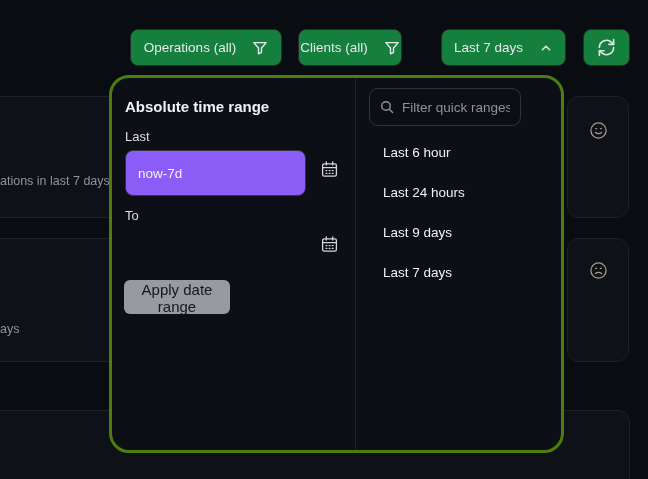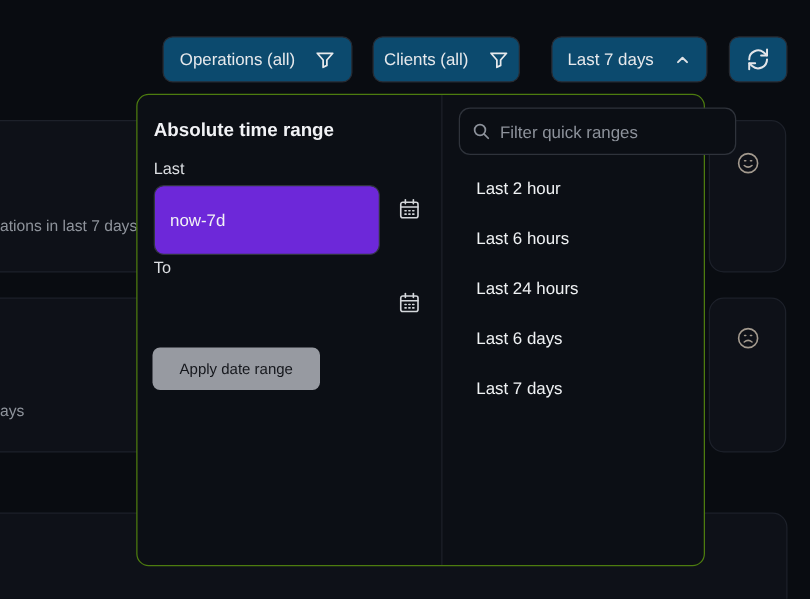--- a/index.html
+++ b/index.html
@@ -26,7 +26,7 @@
   
   .tbtn{
     position:absolute;top:29px;height:37px;box-sizing:border-box;
-    background:#0c4a6e;border:1px solid #272b33;border-radius:8px;
+    background:#15803d;border:1px solid #272b33;border-radius:8px;
     display:flex;align-items:center;justify-content:center;gap:16px;
     color:#e7e9ec;font-size:13.5px;cursor:pointer;z-index:3;
   }

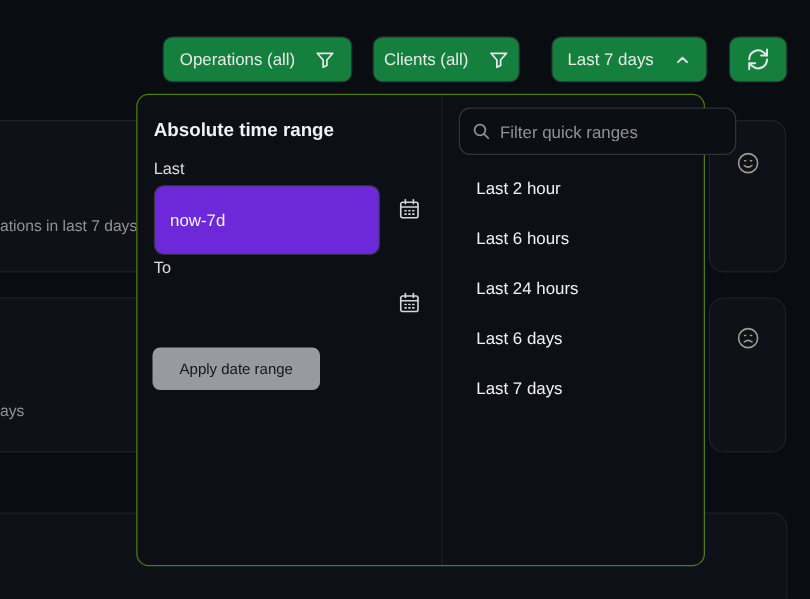--- a/index.html
+++ b/index.html
@@ -31,7 +31,7 @@
     color:#e7e9ec;font-size:13.5px;cursor:pointer;z-index:3;
   }
   #btn-operations{left:130px;width:152px}
-  #btn-clients{left:298px;width:118px}
+  #btn-clients{left:298px;width:104px}
   #btn-range{left:441px;width:125px}
   #btn-refresh{left:583px;width:47px}
   .tbtn svg{display:block}

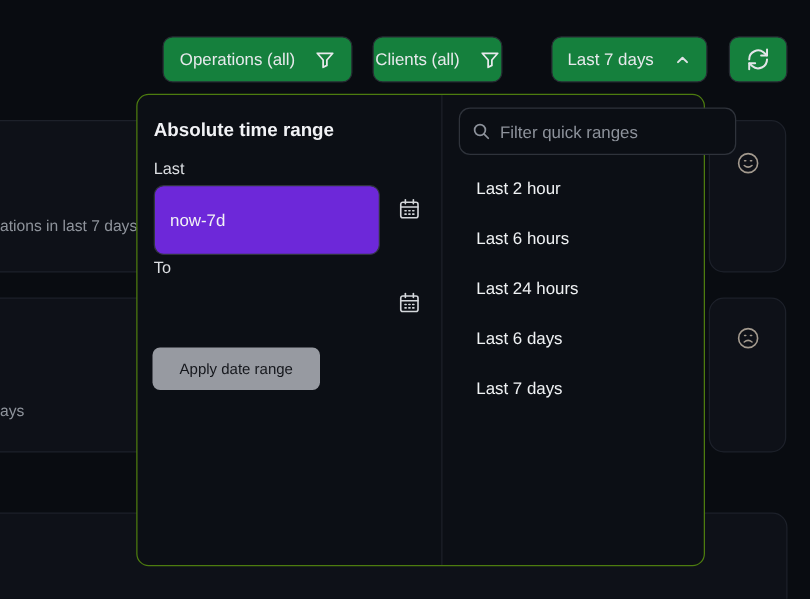--- a/index.html
+++ b/index.html
@@ -39,7 +39,7 @@
   
   #panel{
     position:absolute;left:109px;top:75px;width:455px;height:378px;box-sizing:border-box;
-    background:#0c0f15;border:1px solid #4d7c0f;border-radius:10px;z-index:10;
+    background:#0c0f15;border:3px solid #4d7c0f;border-radius:20px;z-index:10;
   }
   #panel-divider{position:absolute;left:243px;top:0;width:1px;height:100%;background:#1d2128}
 

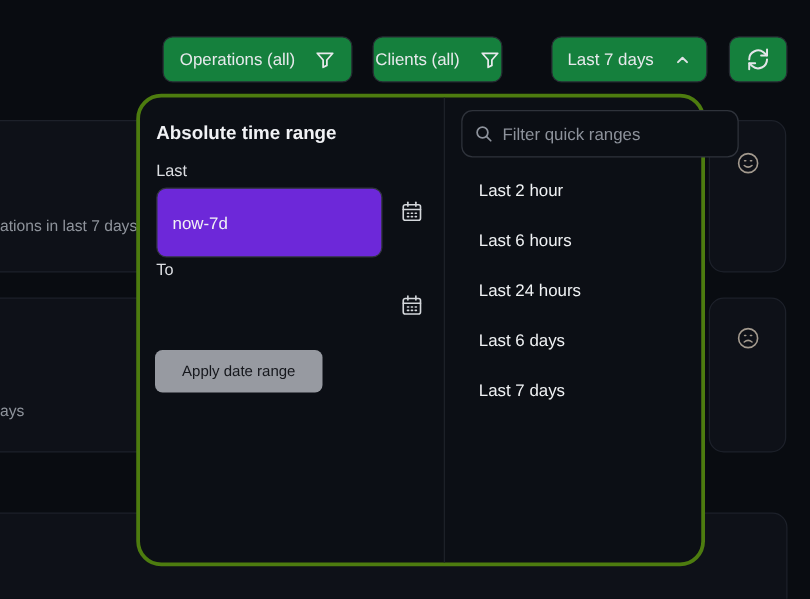--- a/index.html
+++ b/index.html
@@ -63,7 +63,7 @@
     font-size:12px;color:#15171c;font-family:inherit;cursor:pointer;
   }
 
-  #search-wrap{position:absolute;left:257px;top:10px;width:222px;height:38px}
+  #search-wrap{position:absolute;left:257px;top:10px;width:152px;height:38px}
   #search-input{
     width:100%;height:100%;box-sizing:border-box;
     background:#0b0e14;border:1px solid #2f333b;border-radius:9px;

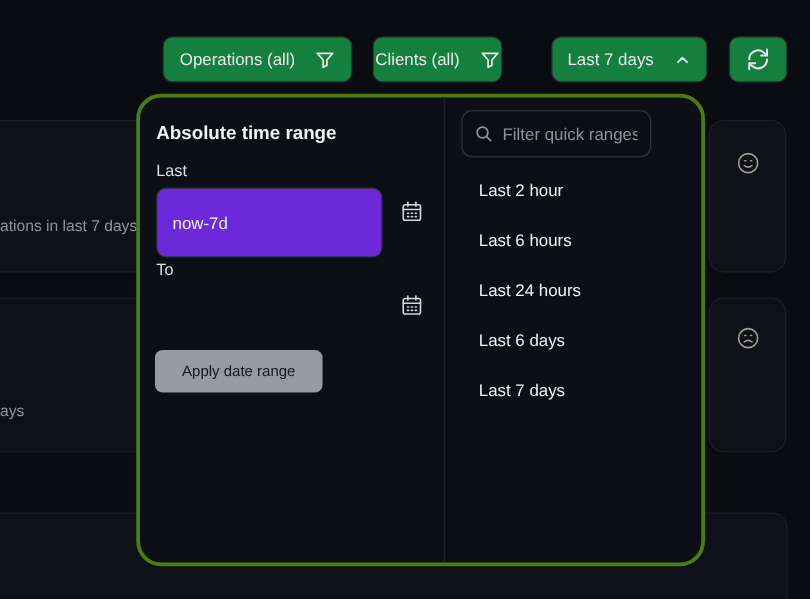--- a/index.html
+++ b/index.html
@@ -196,7 +196,7 @@
   </div>
 
   <div id="quick-list">
-    <div class="quick-item">Last 2 hour</div>
+    <div class="quick-item">Last 6 hour</div>
     <div class="quick-item">Last 6 hours</div>
     <div class="quick-item">Last 24 hours</div>
     <div class="quick-item">Last 6 days</div>

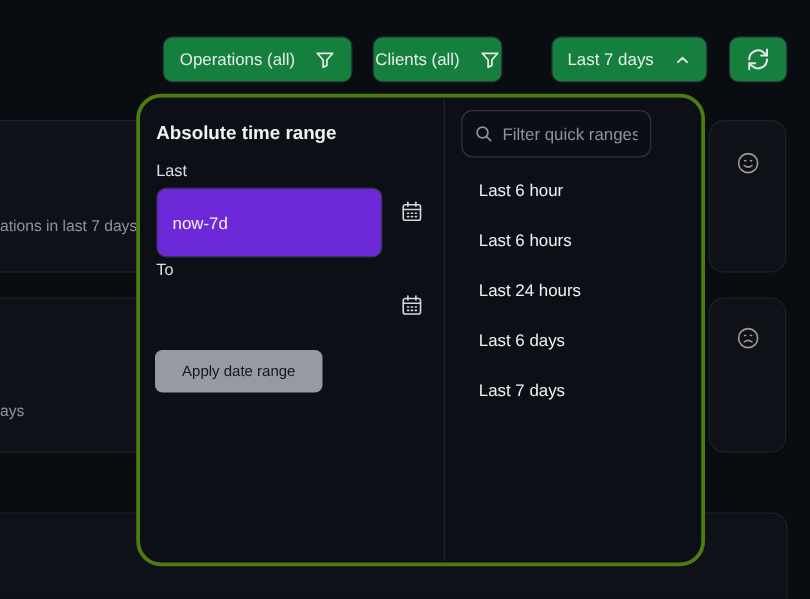--- a/index.html
+++ b/index.html
@@ -48,8 +48,8 @@
   #from-label{top:51px}
   #to-label{top:130px}
   .time-input{
-    position:absolute;left:13px;width:181px;height:56px;box-sizing:border-box;
-    background:#6d28d9;border:1px solid #31353d;border-radius:8px;
+    position:absolute;left:13px;width:181px;height:46px;box-sizing:border-box;
+    background:#8b5cf6;border:1px solid #31353d;border-radius:8px;
     color:#f2f3f5;font-size:13.5px;padding:0 12px;font-family:inherit;outline:none;
   }
   #from-input{top:72px}

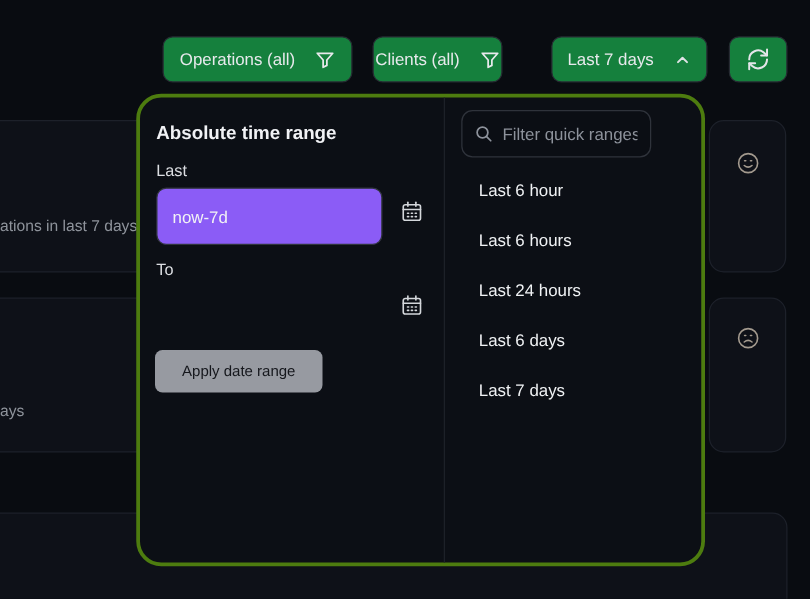--- a/index.html
+++ b/index.html
@@ -197,7 +197,6 @@
 
   <div id="quick-list">
     <div class="quick-item">Last 6 hour</div>
-    <div class="quick-item">Last 6 hours</div>
     <div class="quick-item">Last 24 hours</div>
     <div class="quick-item">Last 6 days</div>
     <div class="quick-item">Last 7 days</div>

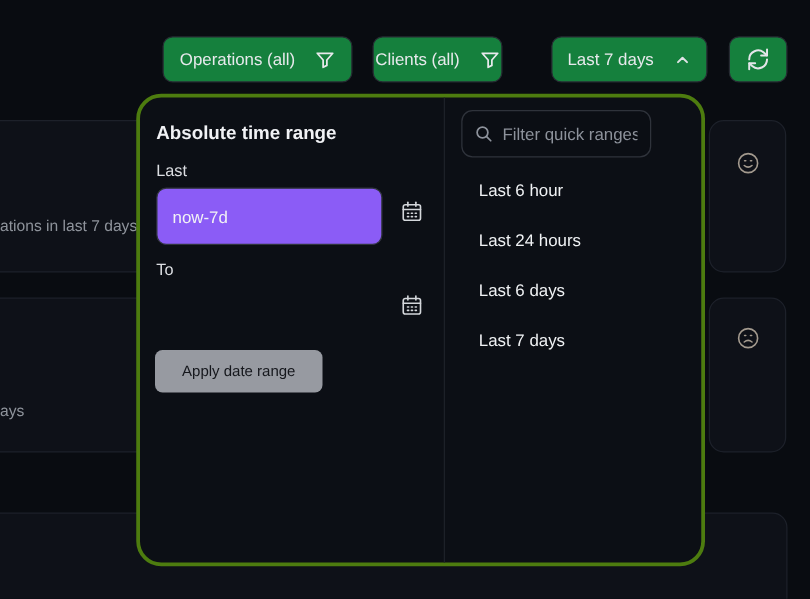--- a/index.html
+++ b/index.html
@@ -198,7 +198,7 @@
   <div id="quick-list">
     <div class="quick-item">Last 6 hour</div>
     <div class="quick-item">Last 24 hours</div>
-    <div class="quick-item">Last 6 days</div>
+    <div class="quick-item">Last 9 days</div>
     <div class="quick-item">Last 7 days</div>
   </div>
 </div>

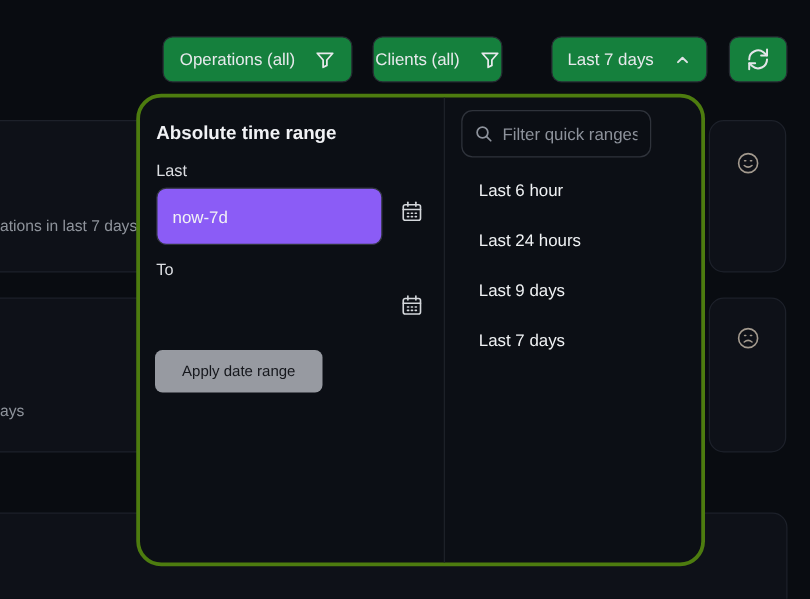--- a/index.html
+++ b/index.html
@@ -58,9 +58,9 @@
   #cal-from{top:81px}
   #cal-to{top:156px}
   #apply-btn{
-    position:absolute;left:12px;top:202px;width:134px;height:34px;
+    position:absolute;left:12px;top:202px;width:106px;height:34px;
     background:#979aa1;border:none;border-radius:6px;
-    font-size:12px;color:#15171c;font-family:inherit;cursor:pointer;
+    font-size:15px;color:#15171c;font-family:inherit;cursor:pointer;
   }
 
   #search-wrap{position:absolute;left:257px;top:10px;width:152px;height:38px}

